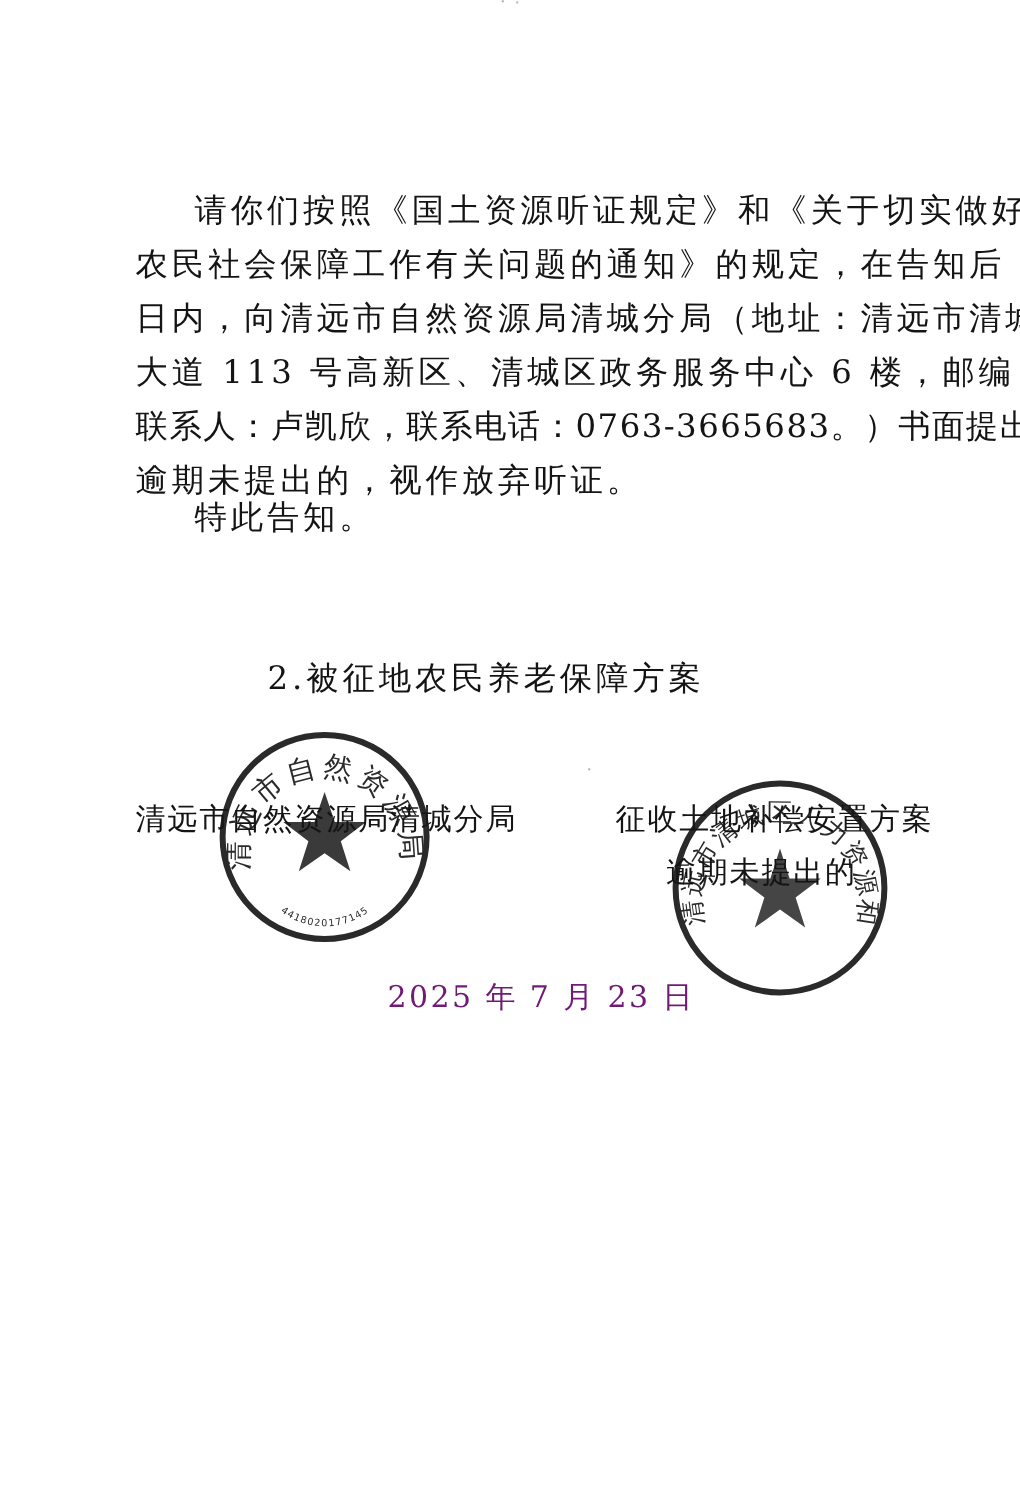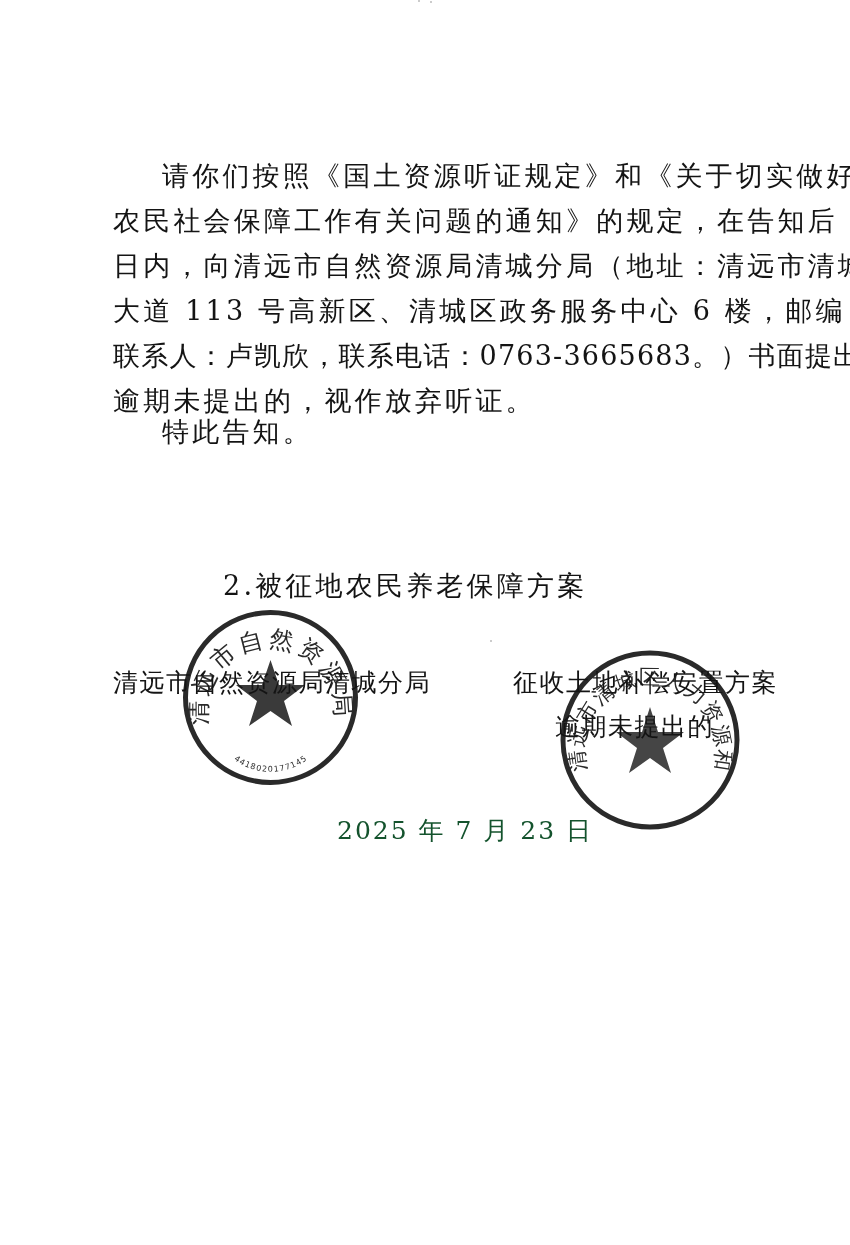--- a/index.html
+++ b/index.html
@@ -29,7 +29,7 @@
 
   <div class="line indent" style="top:416px;">特此告知。</div>
 
-  <div class="line attach2" style="top:570px;">2.被征地农民养老保障方案</div>
+  <div class="line attach2" style="top:550px;">2.被征地农民养老保障方案</div>
 
   <svg class="seal" style="left:178px; top:605px;" width="185" height="185" viewBox="0 0 185 185">
     <defs>

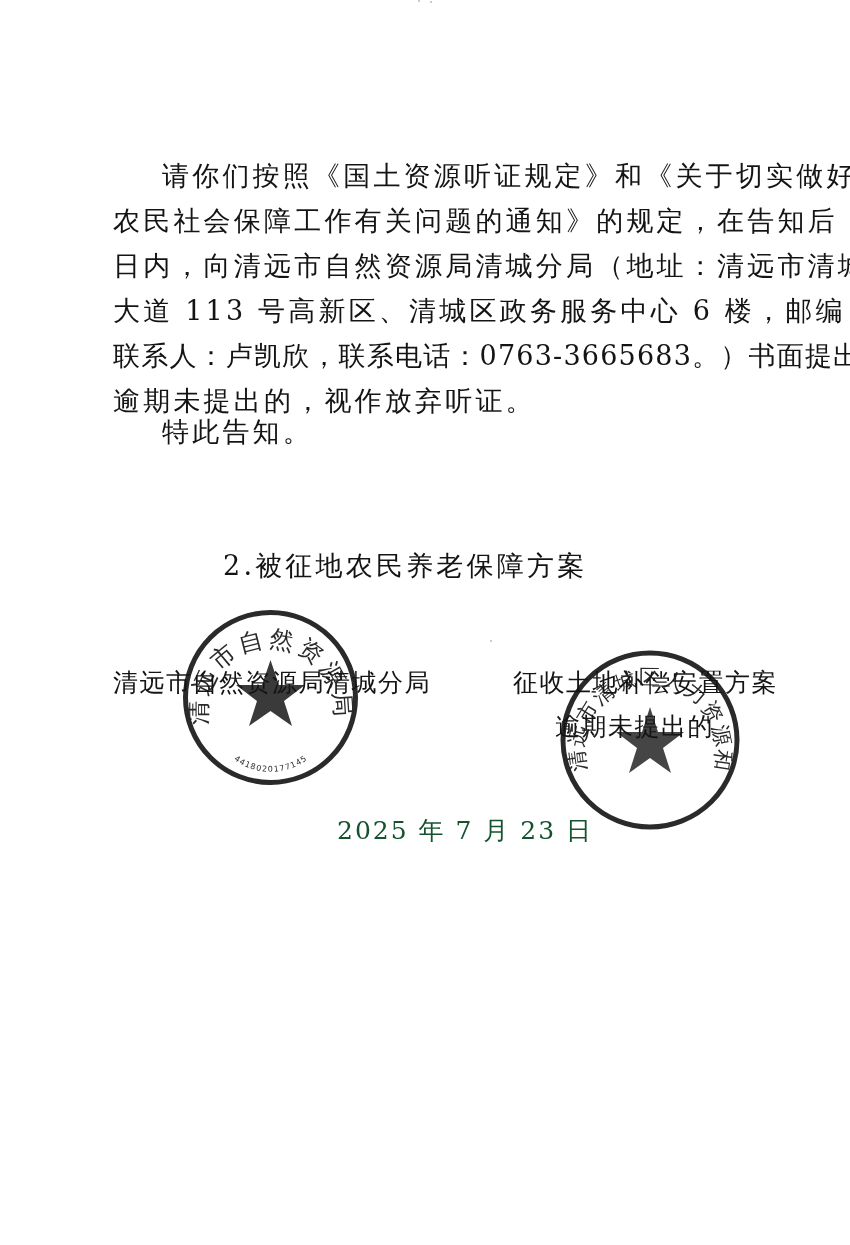--- a/index.html
+++ b/index.html
@@ -11,7 +11,7 @@
   .indent { left:162px; }
   .attach2 { left:223px; }
   .sig { position:absolute; font-size:25px; line-height:30px; white-space:nowrap; letter-spacing:1.5px; color:#141414; }
-  .date { position:absolute; left:337px; top:816px; font-size:25px; line-height:30px; letter-spacing:2px; color:#14532d; }
+  .date { position:absolute; left:323px; top:816px; font-size:25px; line-height:30px; letter-spacing:2px; color:#701a75; }
   .seal { position:absolute; }
   .speck { position:absolute; width:2px; height:2px; background:#bbb; border-radius:1px; }
 </style>

